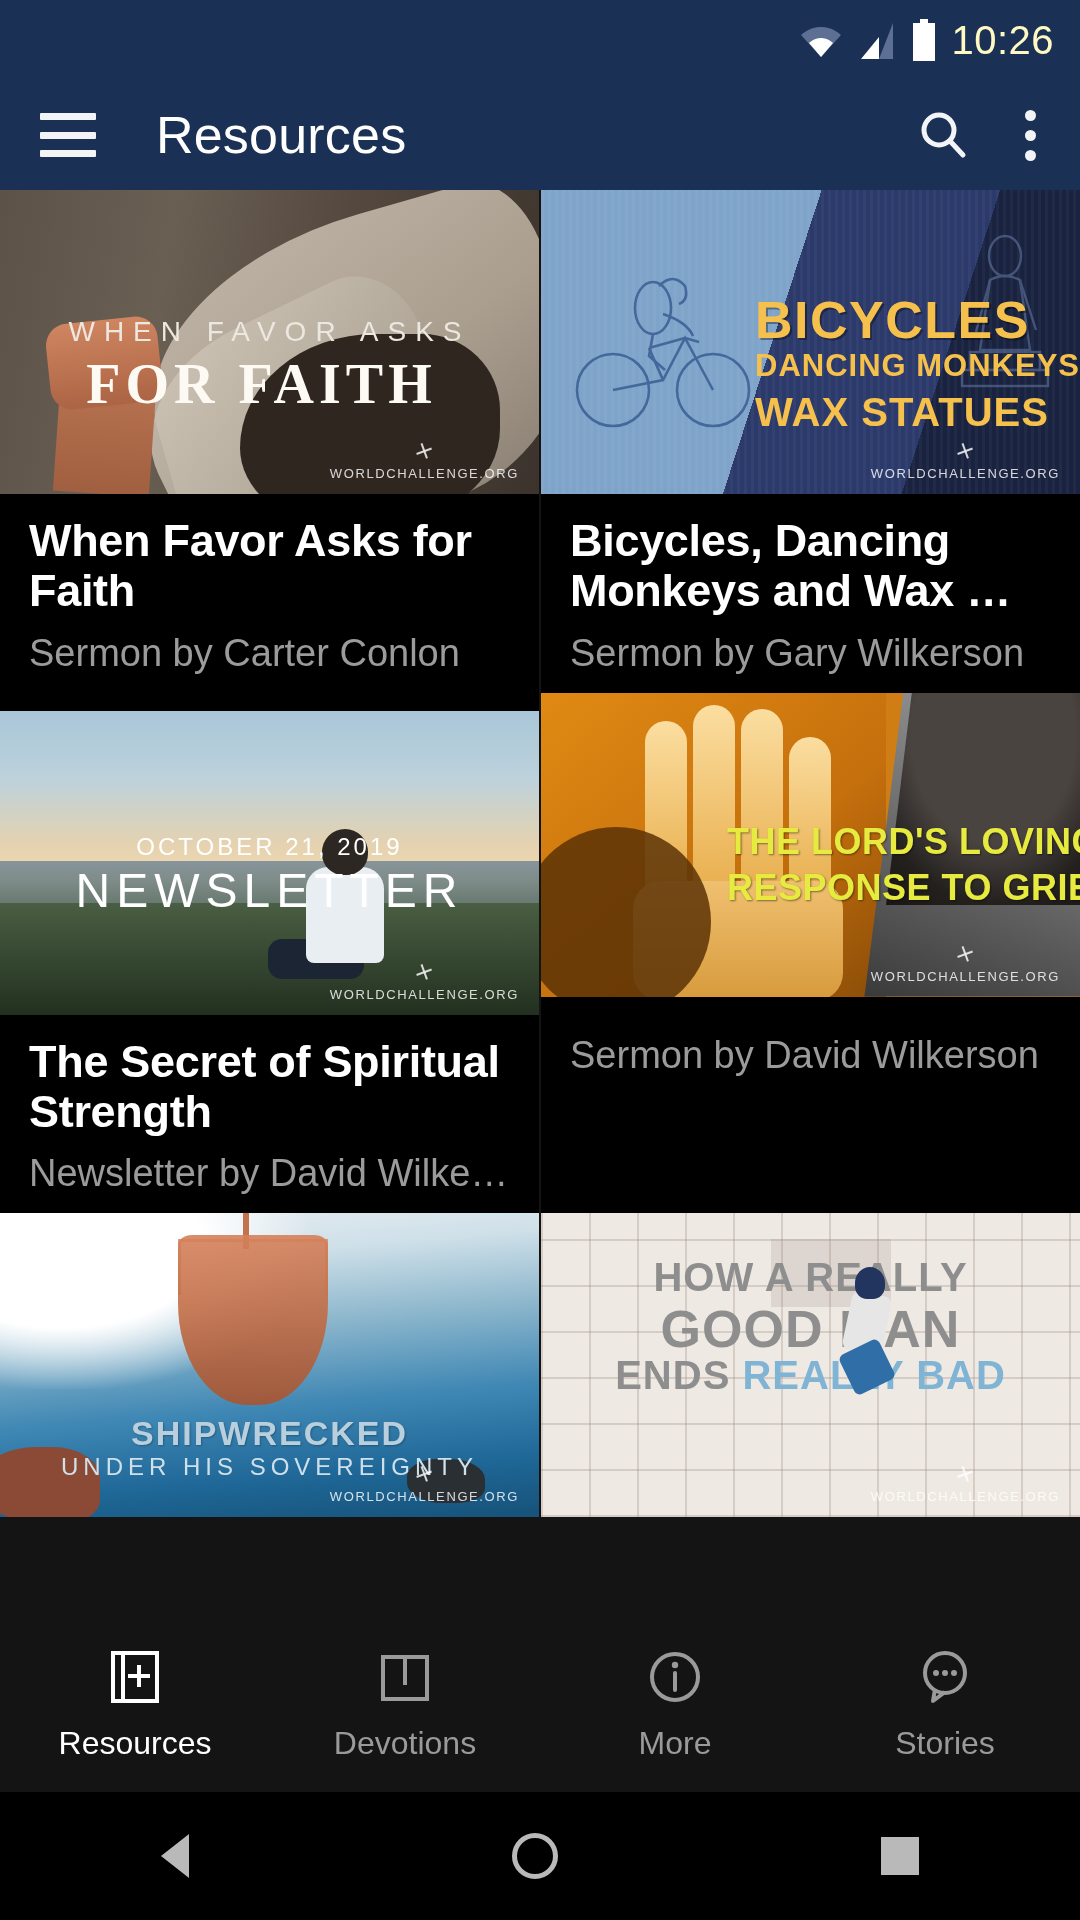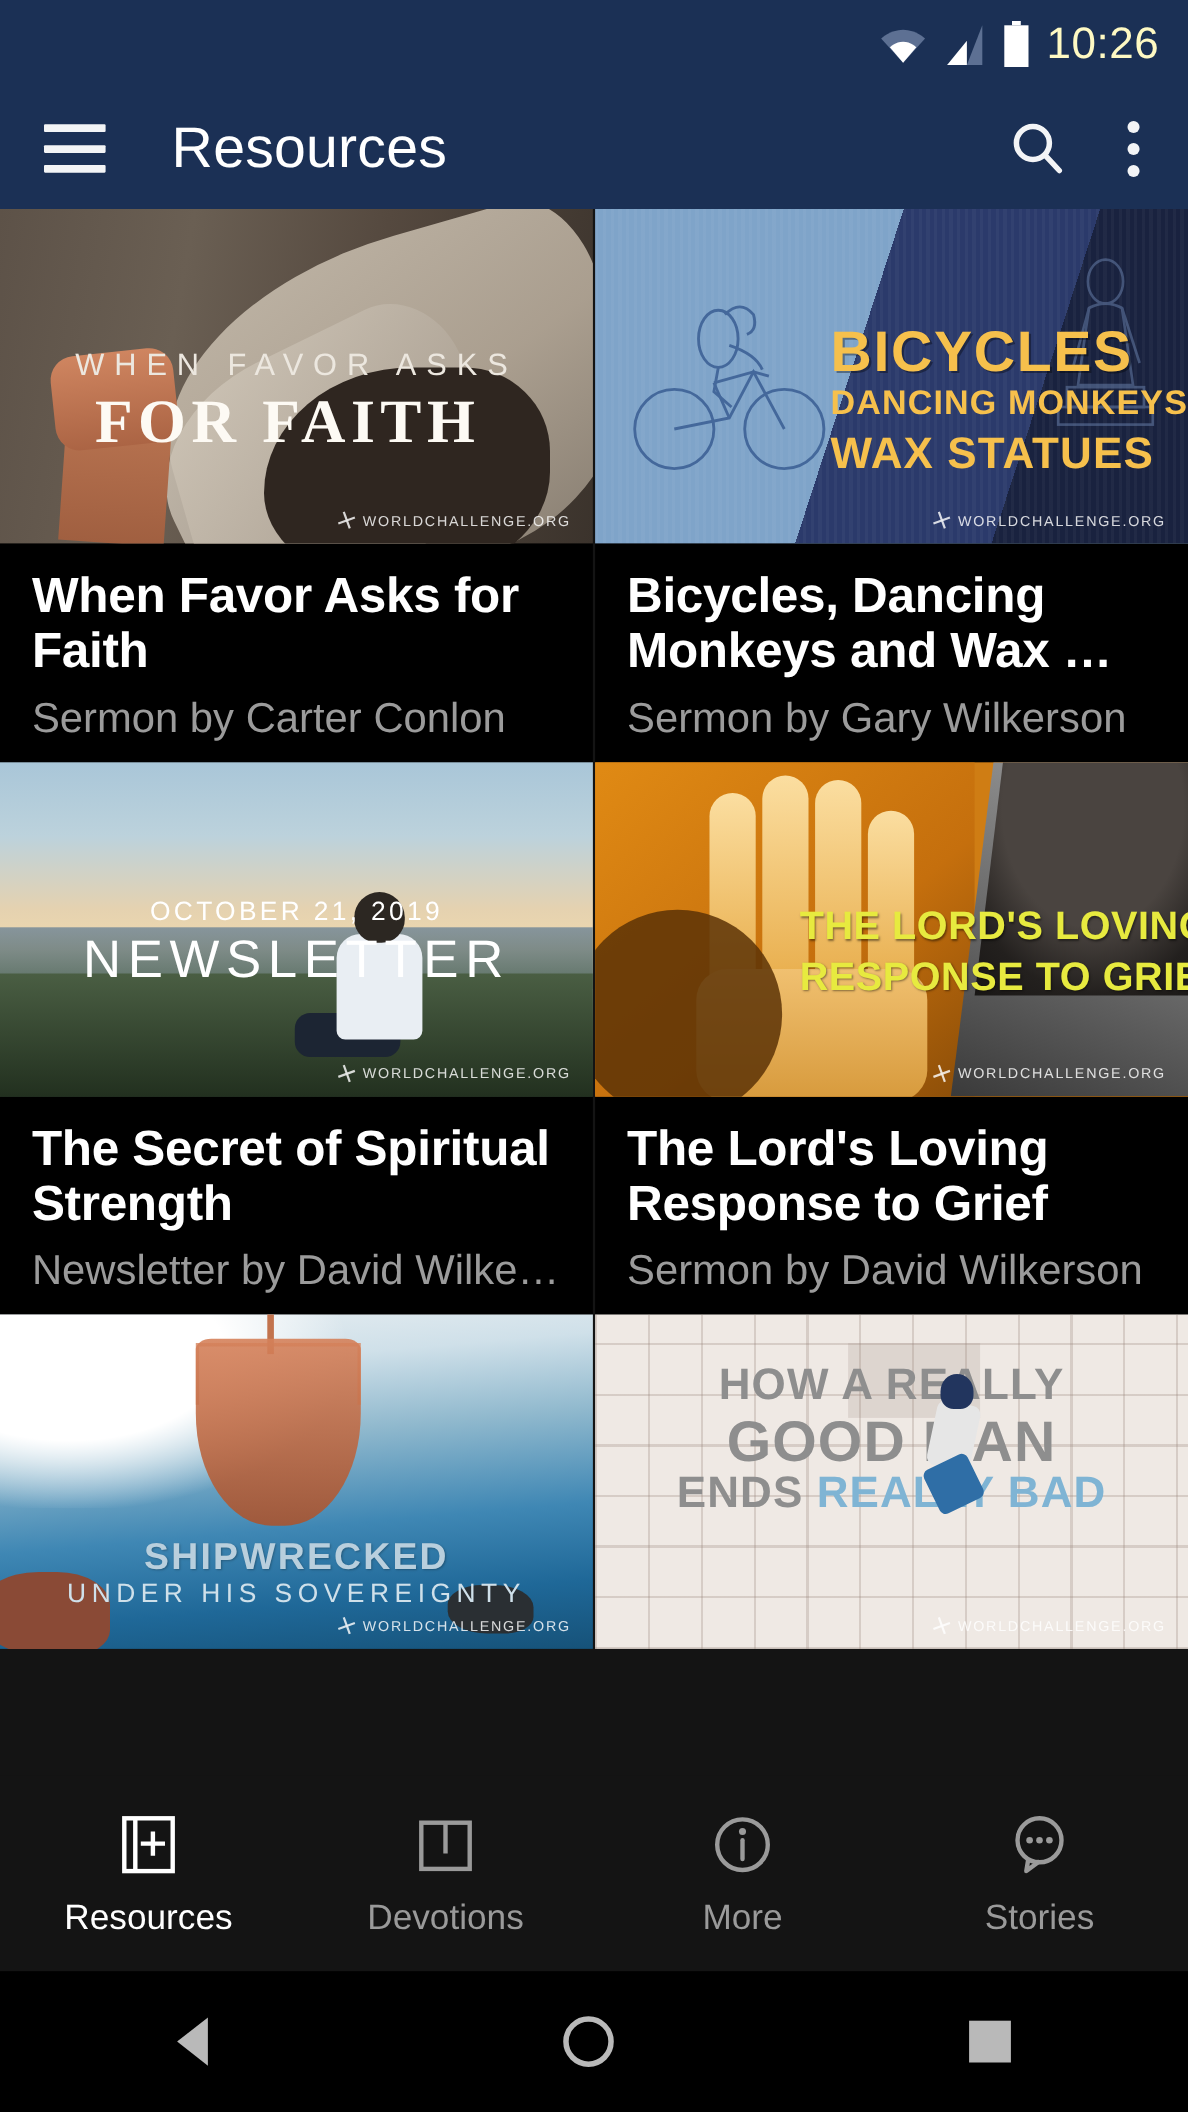--- a/index.html
+++ b/index.html
@@ -45,7 +45,7 @@
   .thumb .wm{
     position:absolute; right:20px; bottom:13px;
     font-size:13px; letter-spacing:1.6px; color:rgba(255,255,255,.82);
-    display:flex; align-items:center; gap:7px; font-family:"Liberation Sans",sans-serif;
+    display:flex; align-items:center; gap:7px; font-family:"Liberation Sans",sans-serif;flex-direction:column;
   }
   .wm-star{ width:16px; height:16px; position:relative; opacity:.9; }
   .wm-star::before,.wm-star::after{

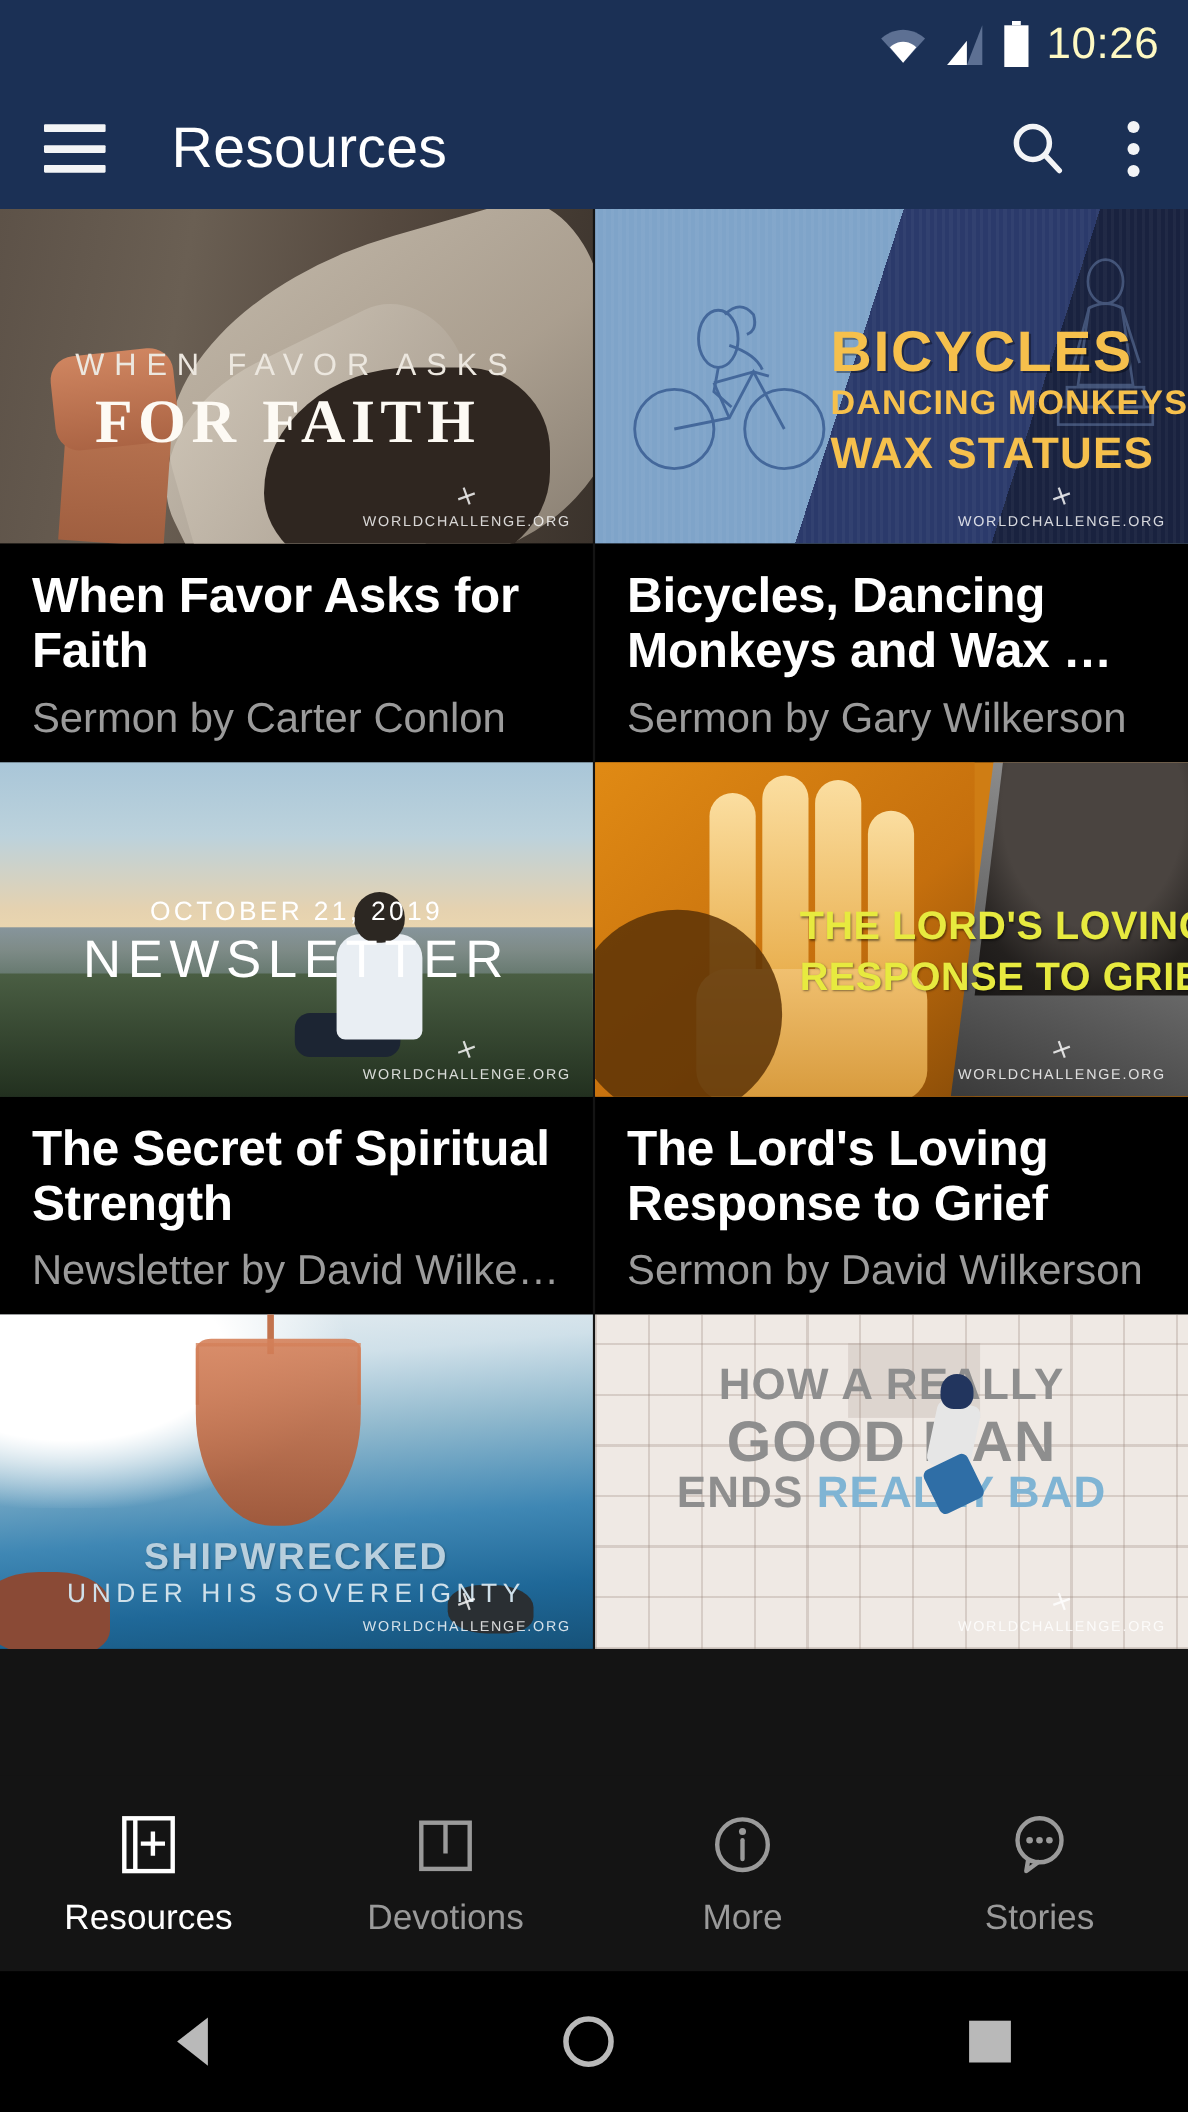--- a/index.html
+++ b/index.html
@@ -130,6 +130,7 @@
   
   .t-news{
     background:linear-gradient(180deg,#a9c6d8 0%,#bcd2dc 22%,#e5d2b0 44%,#f0d9ae 56%,#9fb0a5 66%,#4c6152 78%,#2b3c2c 100%);
+    margin-top:18px;
   }
   .t-news .hills{
     position:absolute; left:0; right:0; top:150px; height:56px;

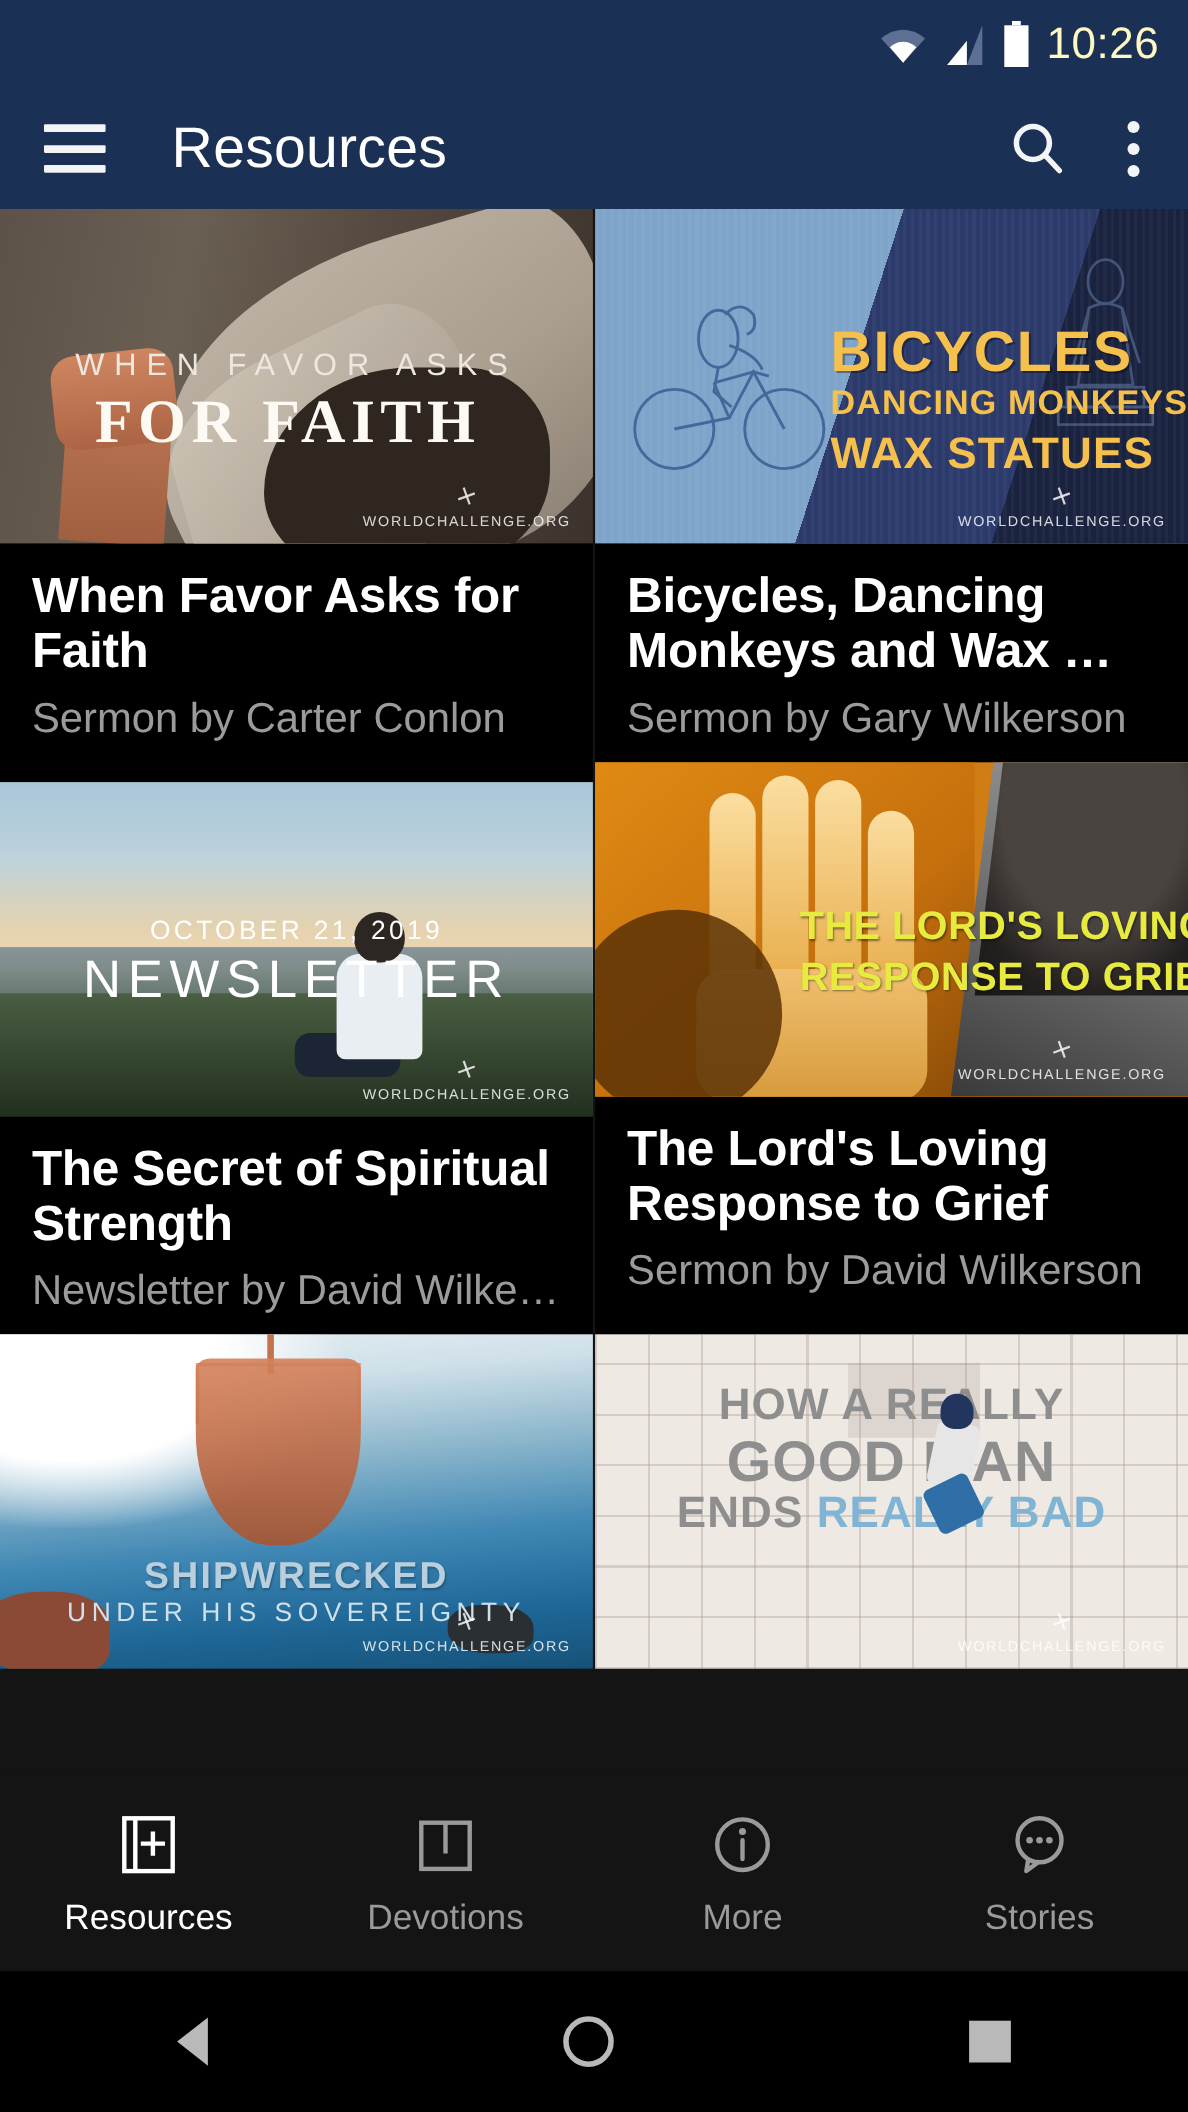--- a/index.html
+++ b/index.html
@@ -445,7 +445,6 @@
         </div>
       </div>
       <div class="meta">
-        <div class="title">The Lord's Loving Response to Grief</div>
         <div class="byline">Sermon by David Wilkerson</div>
       </div>
     </div>

